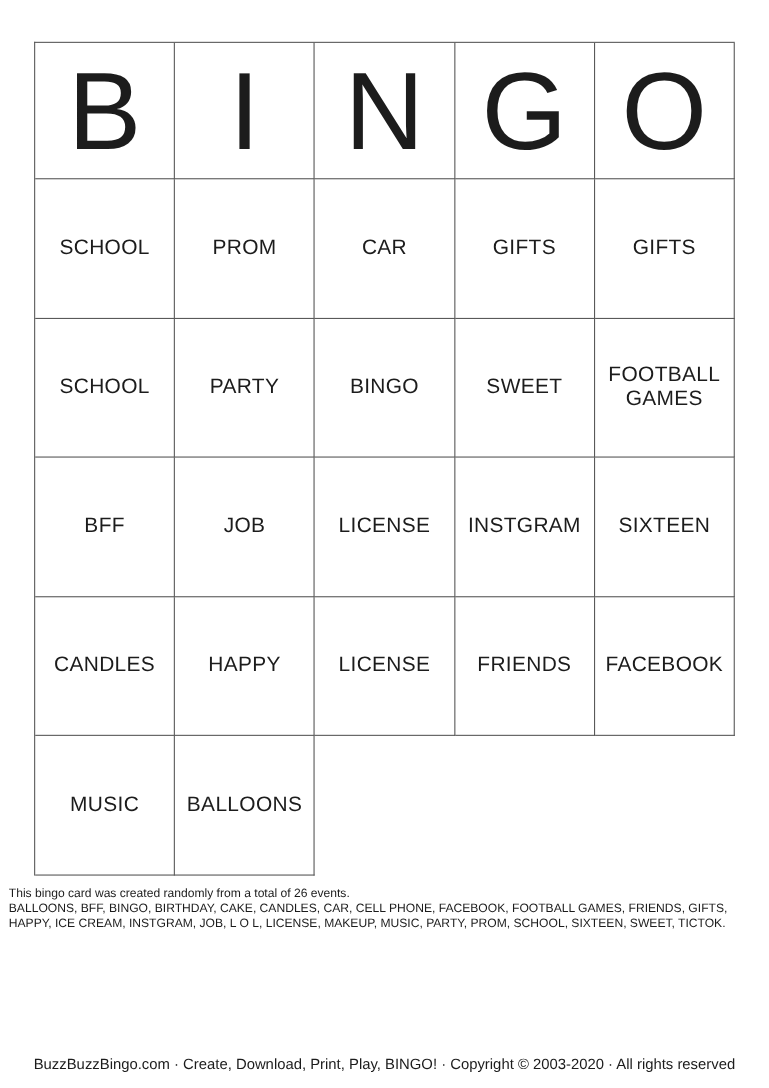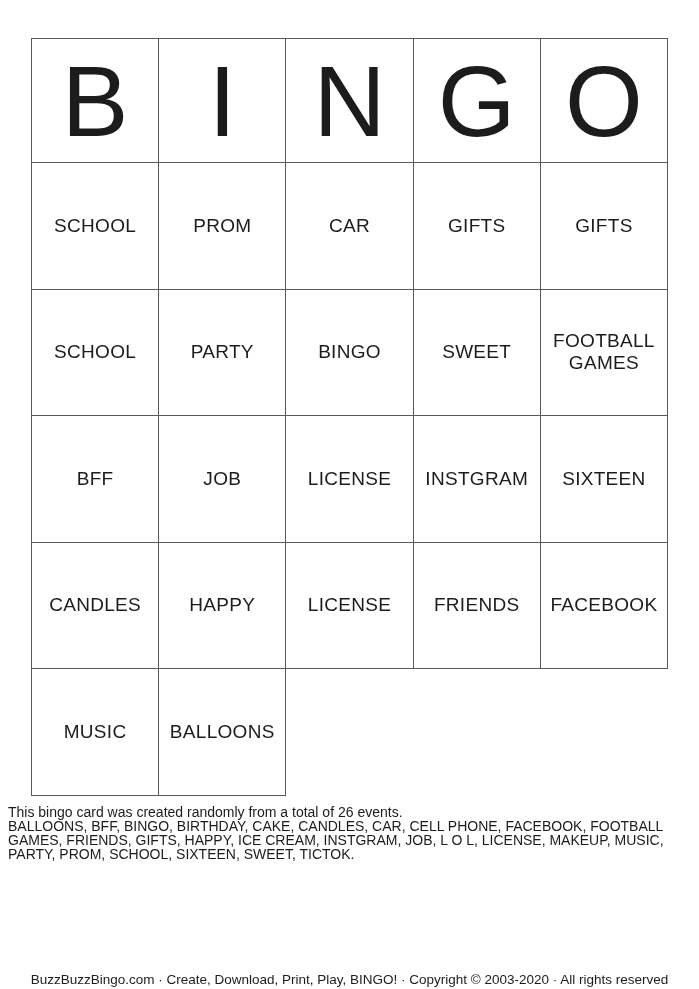--- a/index.html
+++ b/index.html
@@ -50,7 +50,7 @@
     position:absolute;
     left:8px;top:805px;
     width:662px;
-    font-size:14px;
+    font-size:11px;
     line-height:14px;
   }
   .notes p{margin:0;}

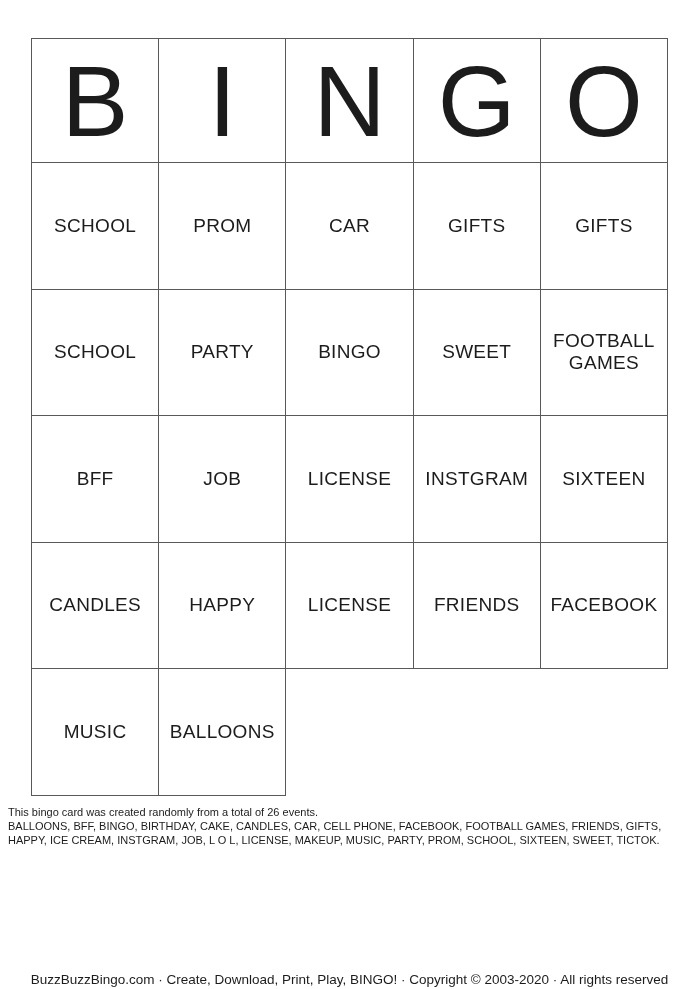--- a/index.html
+++ b/index.html
@@ -60,7 +60,6 @@
     width:699px;
     text-align:center;
     font-size:13.5px;
-    margin-top:12px;
   }
 </style>
 </head>

